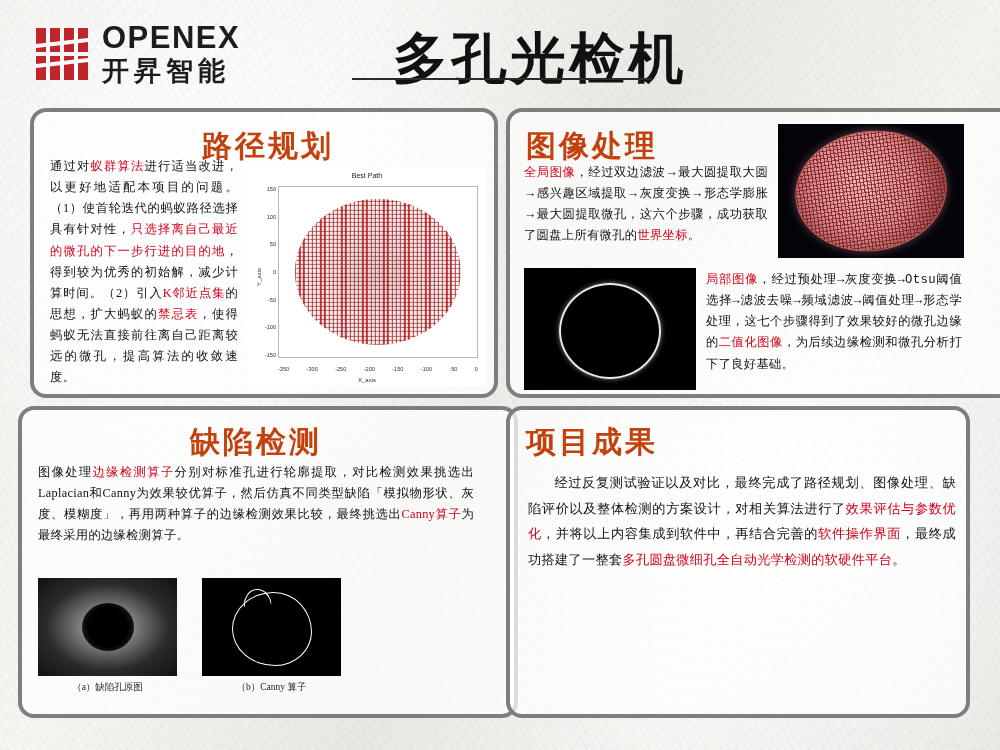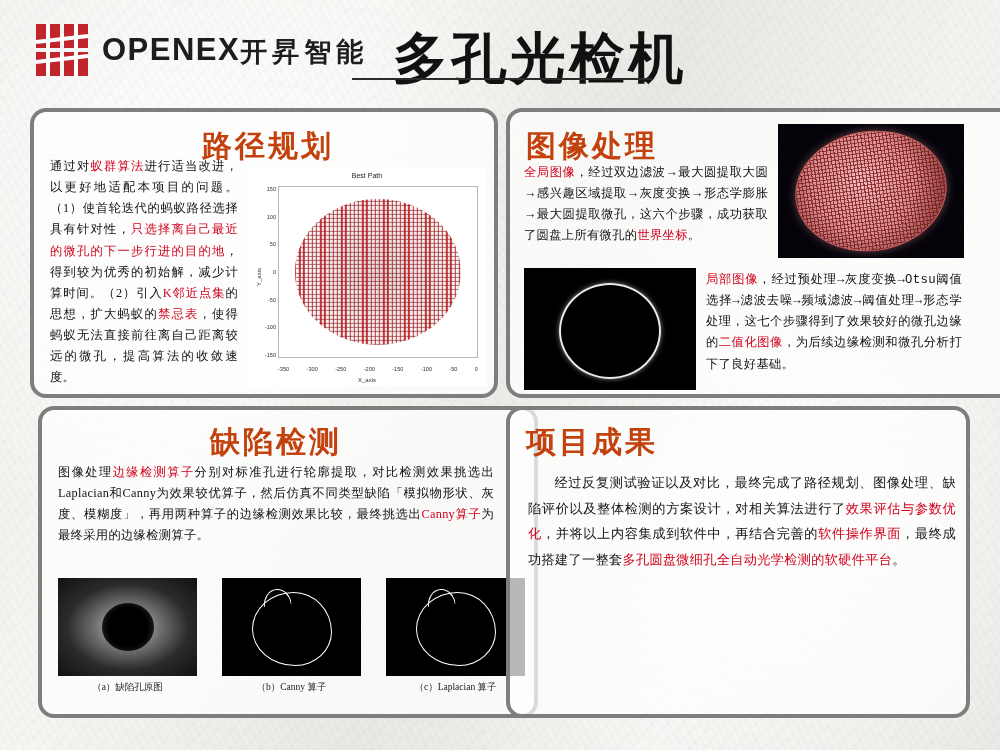--- a/index.html
+++ b/index.html
@@ -57,6 +57,7 @@
   }
   .logo-text {
     display: flex;
+    flex-direction: column;
     line-height: 1;
   }
   .logo-en {

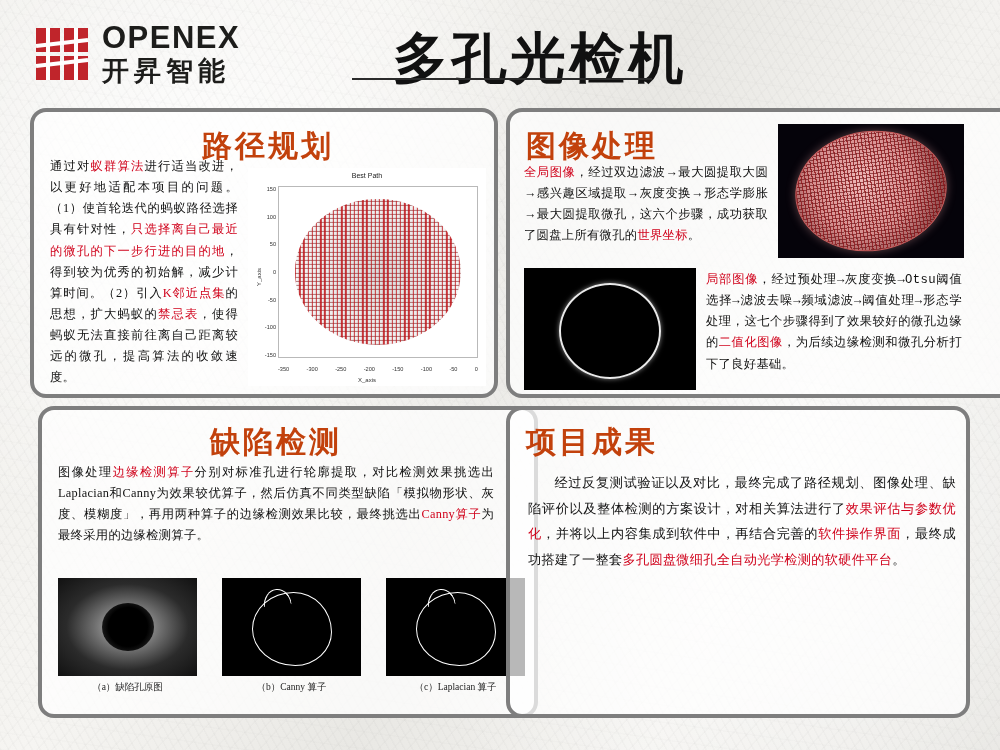--- a/index.html
+++ b/index.html
@@ -106,7 +106,7 @@
   }
   #panel-path   { left: 30px;  top: 108px; width: 468px; height: 290px; }
   #panel-image  { left: 506px; top: 108px; width: 524px; height: 290px; }
-  #panel-defect { left: 38px;  top: 406px; width: 500px; height: 312px; text-decoration: underline; }
+  #panel-defect { left: 18px;  top: 406px; width: 500px; height: 312px; text-decoration: underline; }
   #panel-result { left: 506px; top: 406px; width: 464px; height: 312px; }
 
   .panel-title {

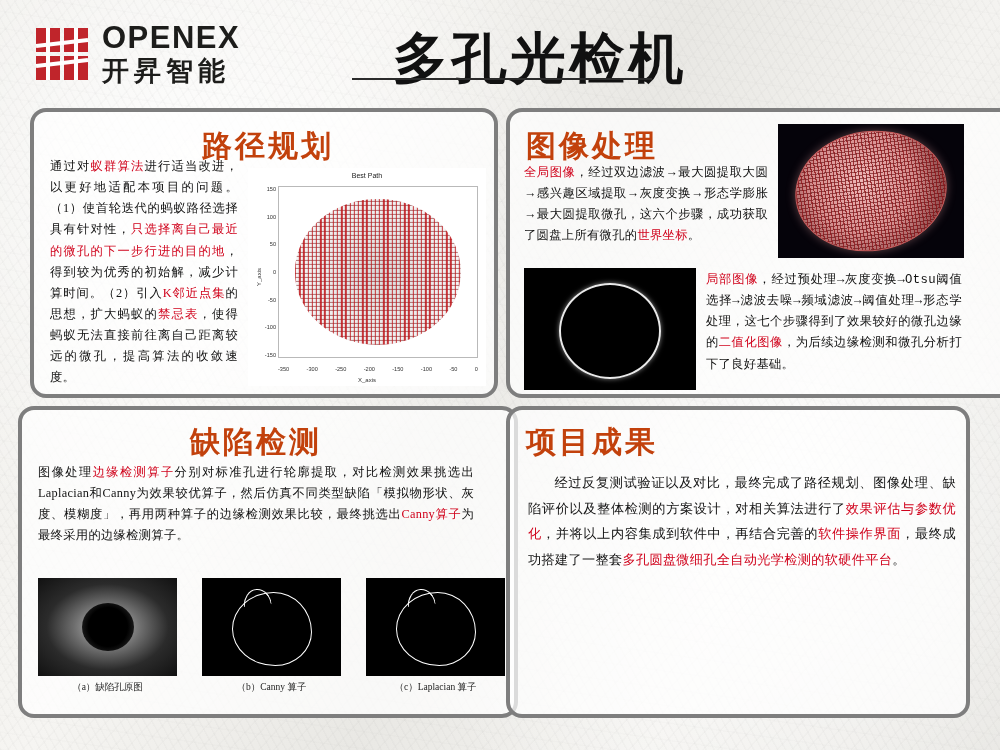--- a/index.html
+++ b/index.html
@@ -403,12 +403,6 @@
       </div>
       <div class="defect-cap">（b）Canny 算子</div>
     </div>
-    <div class="defect-cell">
-      <div class="defect-img">
-        <div class="blob-outline"></div>
-      </div>
-      <div class="defect-cap">（c）Laplacian 算子</div>
-    </div>
   </div>
 </div>
 

